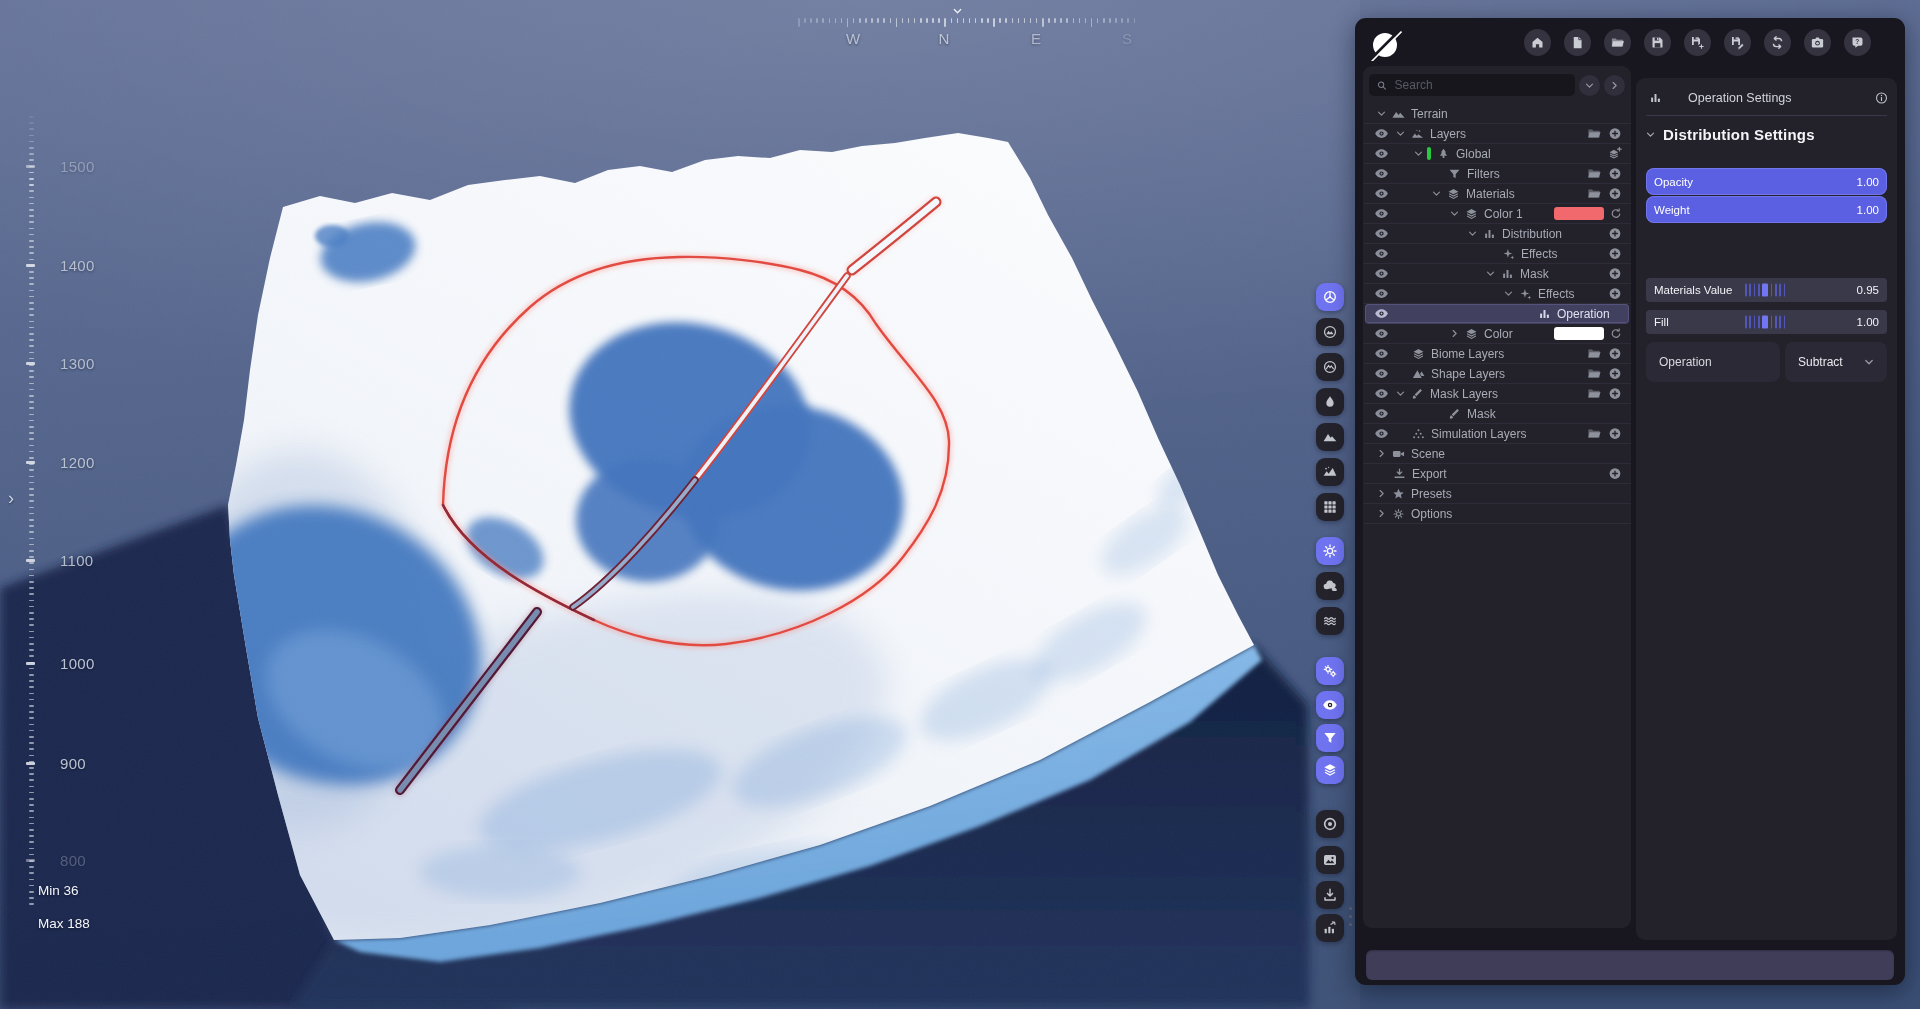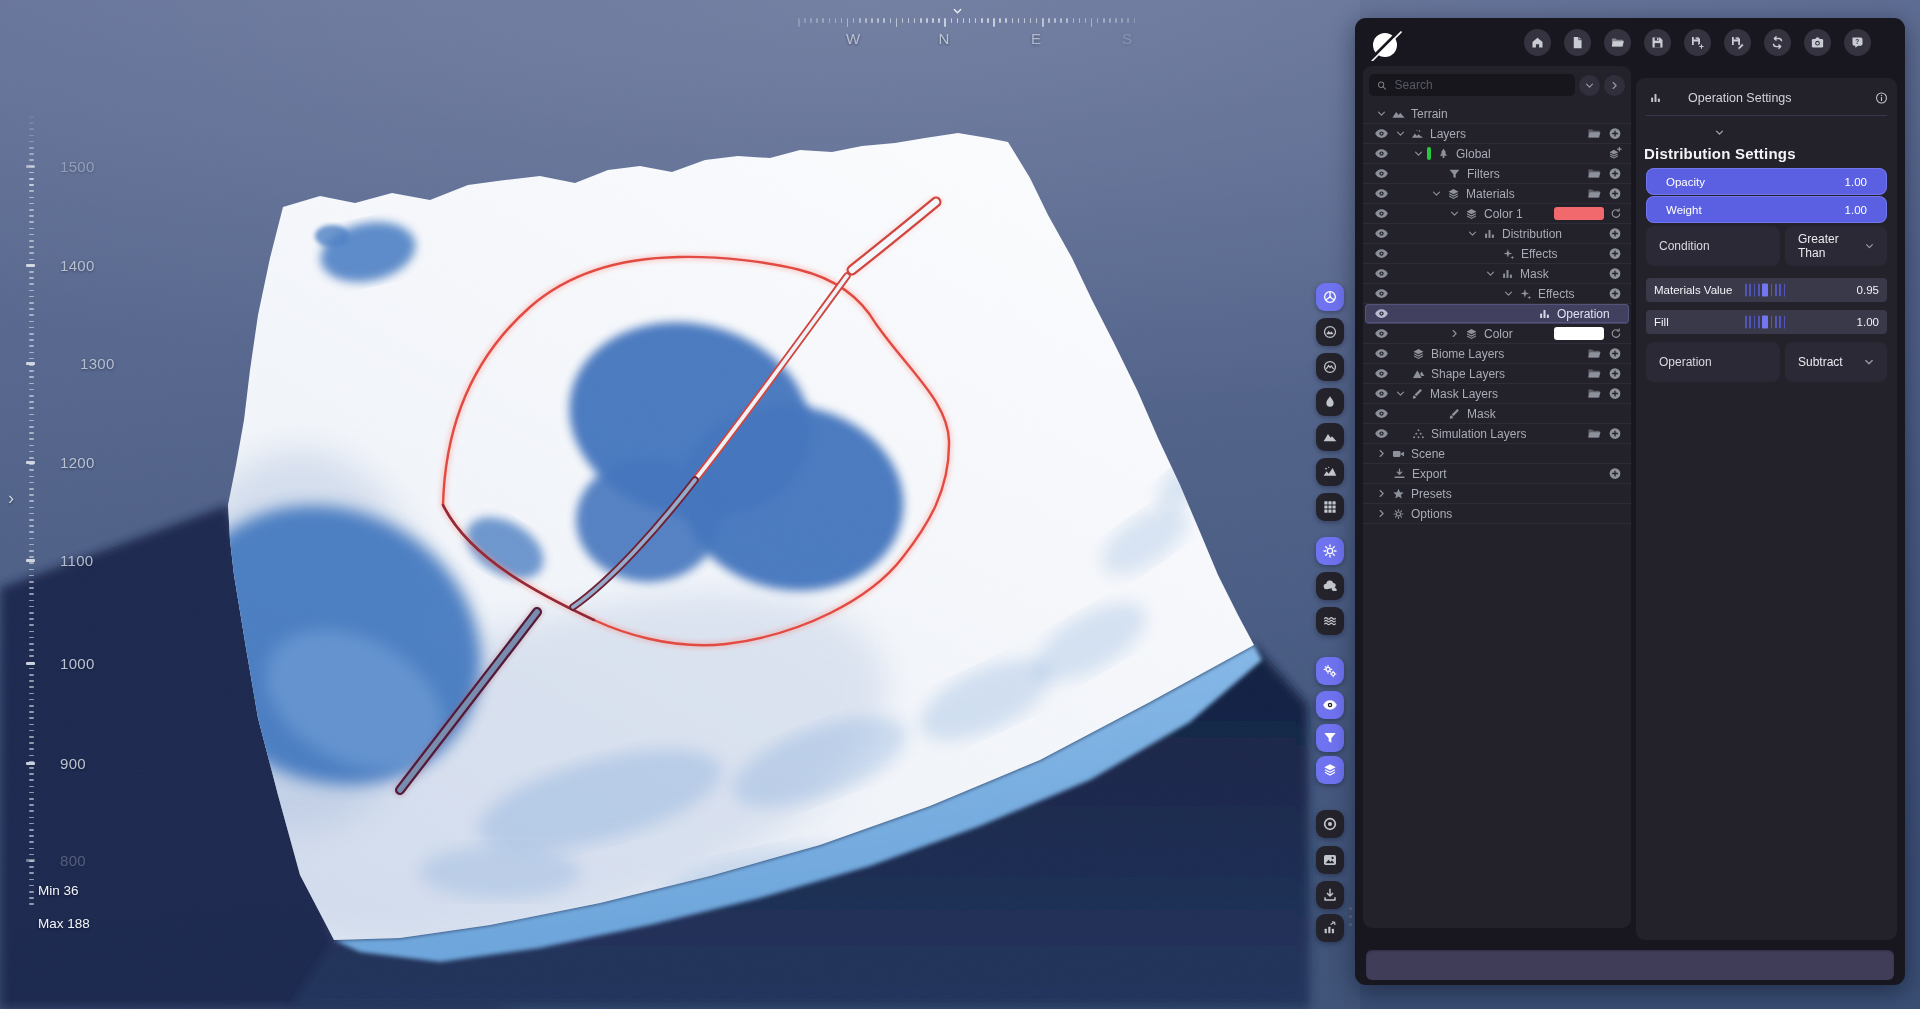--- a/index.html
+++ b/index.html
@@ -74,7 +74,7 @@
   #settings-header-title{font-size:12.5px;color:#d2d4da;margin-right:auto;}
   #info-btn{width:18px;height:18px;color:#9094a0;cursor:pointer;}
   #settings-divider{position:absolute;left:10px;right:10px;top:37px;height:1px;background:#39374a;}
-  #section-heading{position:absolute;left:8px;top:48px;display:flex;align-items:center;gap:6px;cursor:pointer;flex-direction:column;}
+  #section-heading{position:absolute;left:8px;top:48px;display:flex;align-items:center;gap:6px;cursor:pointer;}
   #section-heading .icon{width:13px;height:13px;color:#a6aab4;}
   #section-title{font-size:15px;font-weight:bold;color:#f3f4f7;letter-spacing:.2px;}
   .srow{position:absolute;left:10px;right:10px;}

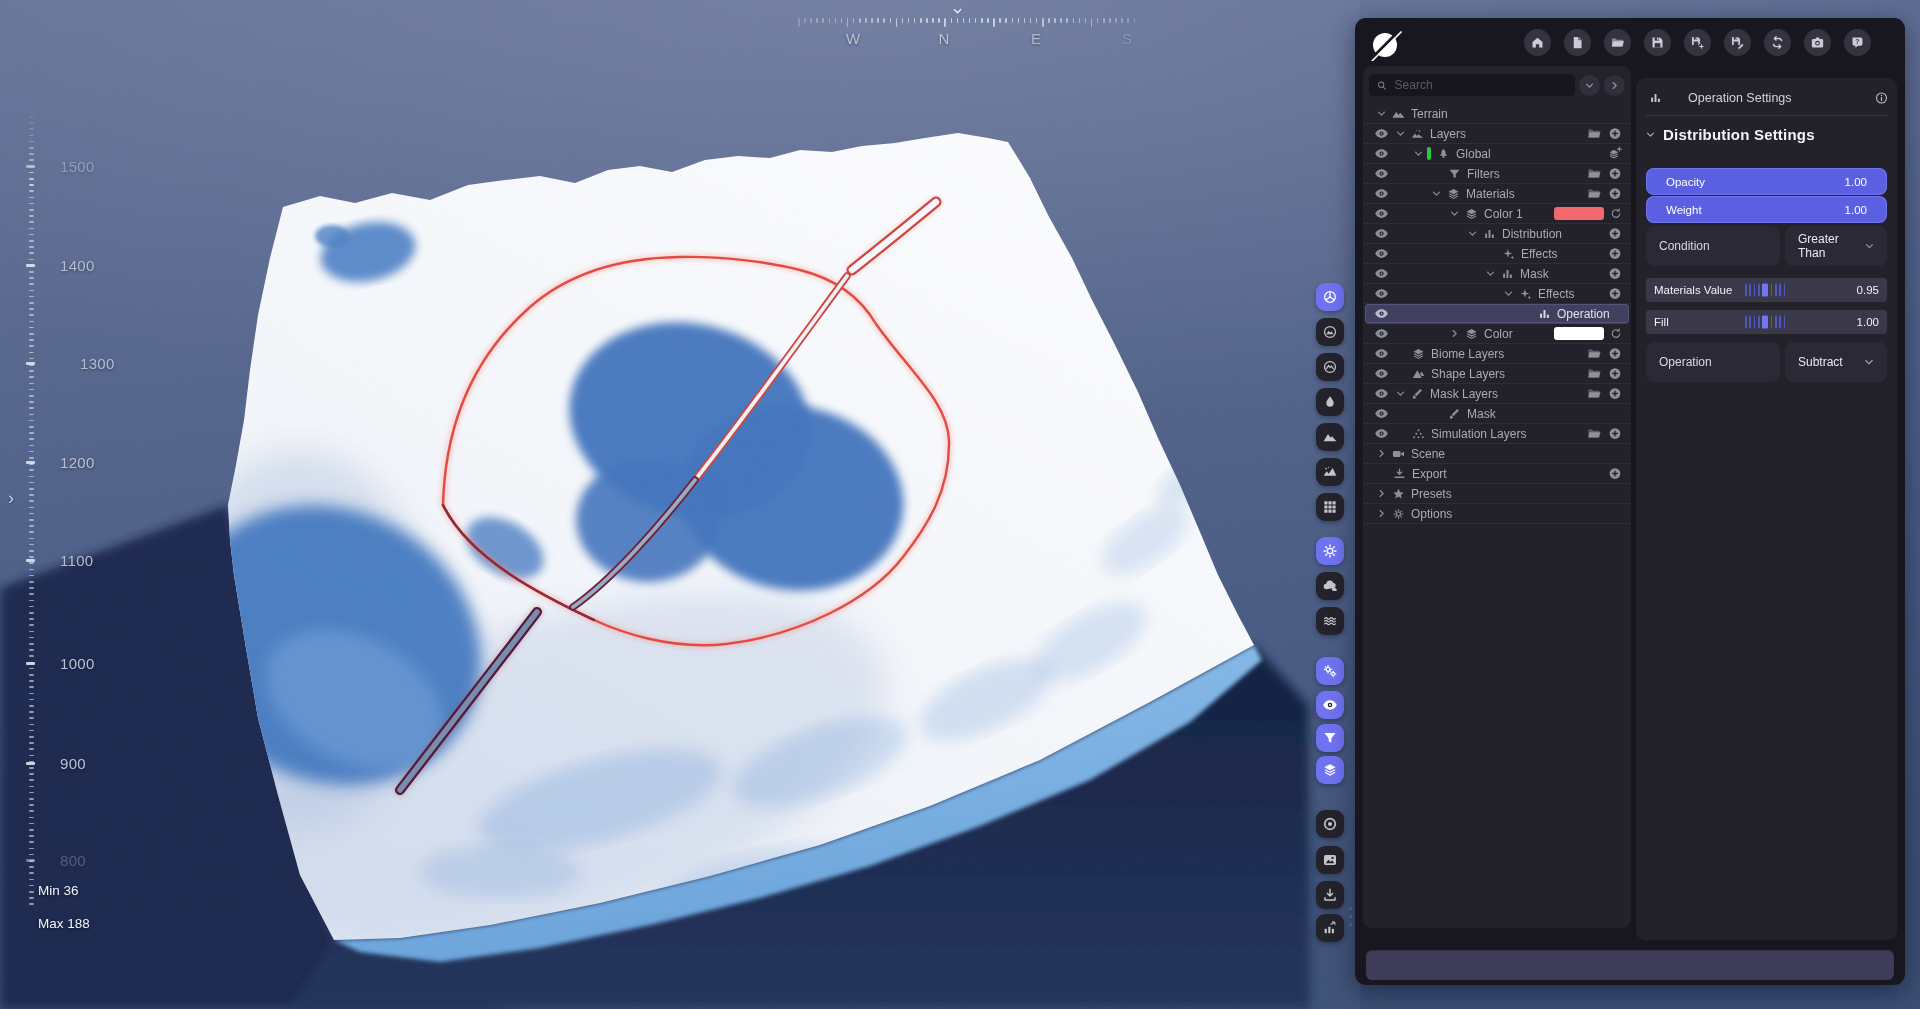--- a/index.html
+++ b/index.html
@@ -78,7 +78,7 @@
   #section-heading .icon{width:13px;height:13px;color:#a6aab4;}
   #section-title{font-size:15px;font-weight:bold;color:#f3f4f7;letter-spacing:.2px;}
   .srow{position:absolute;left:10px;right:10px;}
-  .slider-row{height:27px;border-radius:8px;display:flex;align-items:center;padding:0 20px;
+  .slider-row{height:27px;border-radius:8px;display:flex;align-items:center;padding:0 8px;
     justify-content:space-between;box-shadow:inset 0 0 0 1px rgba(135,140,248,.5);cursor:ew-resize;}
   .slider-row .s-label,.slider-row .s-value{font-size:11.5px;color:#fff;}
   .value-row{height:24px;border-radius:4px;background:#3a394a;display:flex;align-items:center;

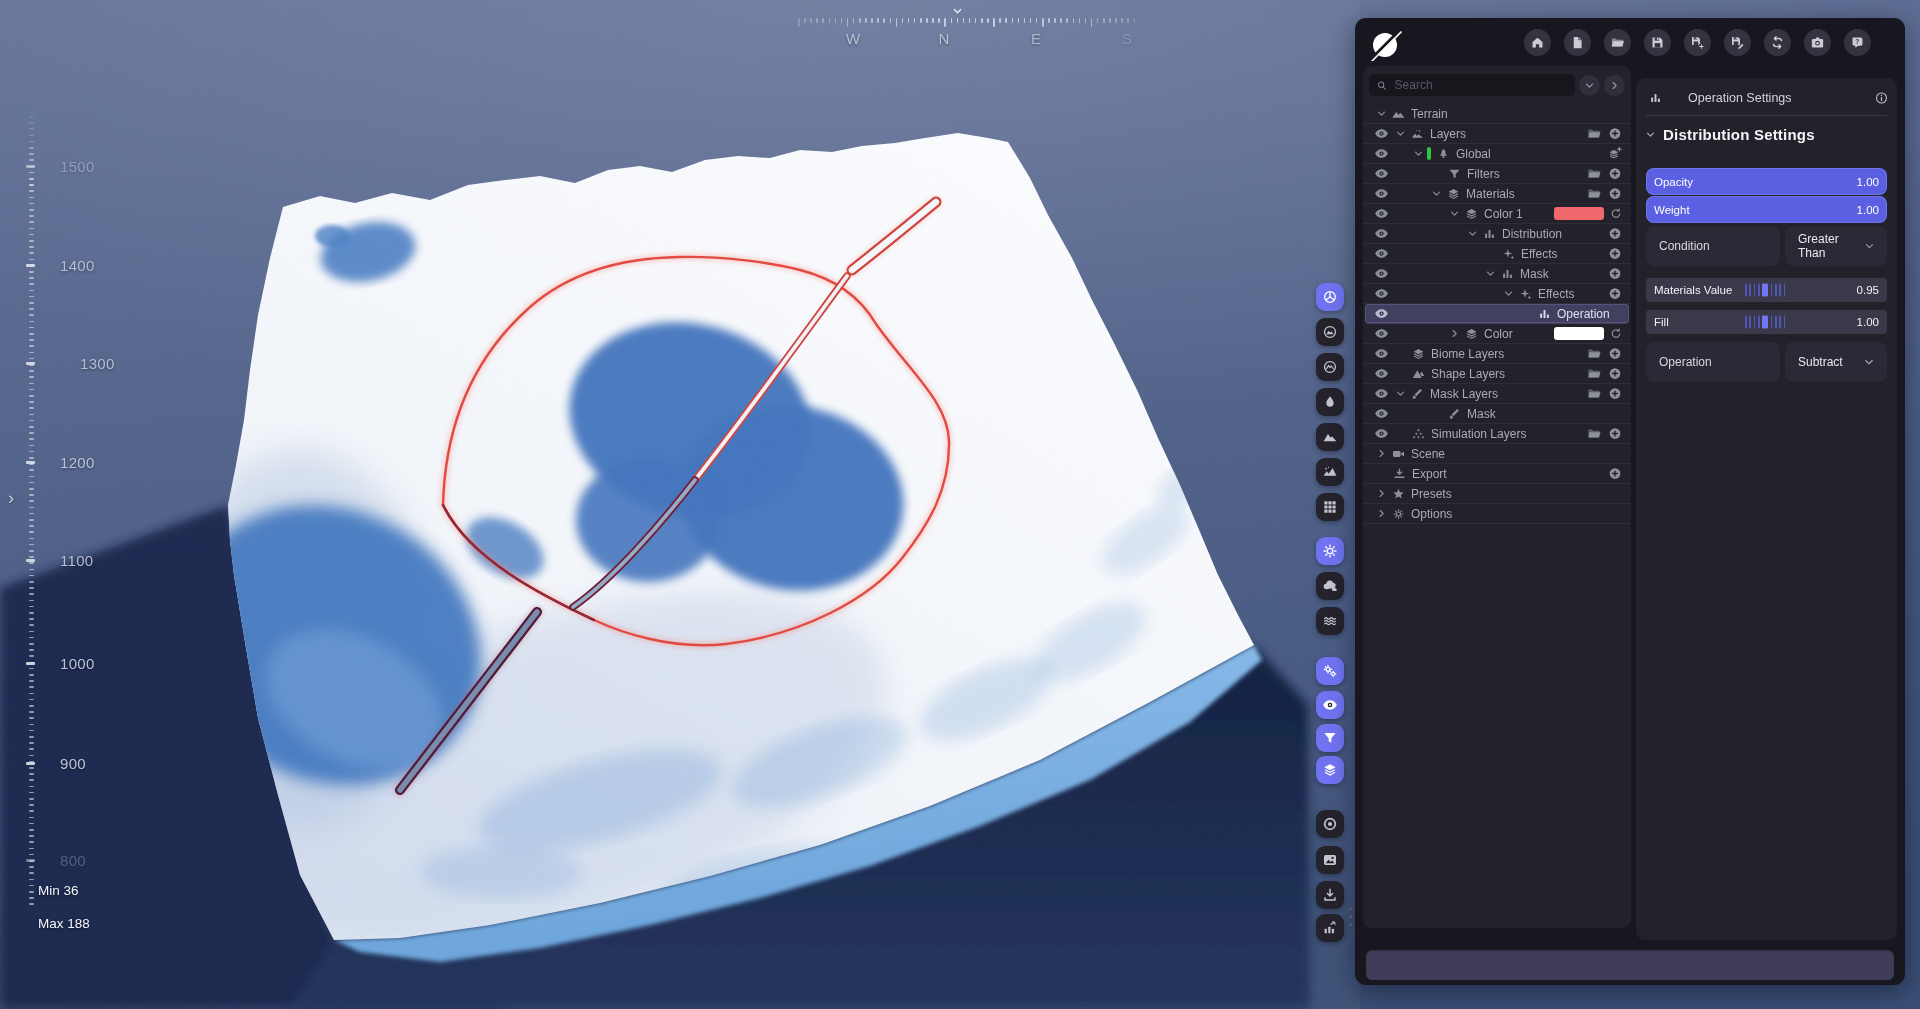--- a/index.html
+++ b/index.html
@@ -1368,19 +1368,6 @@
       <span class="s-value">1.00</span>
     </div>
 
-    <div class="srow select-row" style="top:148px">
-      <div class="select-label-box">
-        <span class="s-label">Condition</span>
-      </div>
-      <div class="select-value-box">
-        <span class="s-value">Greater Than</span>
-        <span class="icon">
-            <svg viewBox="0 0 24 24">
-              <path d="M6.5 9.5 12 15l5.5-5.5" fill="none" stroke="currentColor" stroke-width="2.2" stroke-linecap="round" stroke-linejoin="round"></path>
-            </svg>
-          </span>
-      </div>
-    </div>
 
     <div class="srow value-row" style="top:200px">
       <span class="s-label">Materials Value</span>

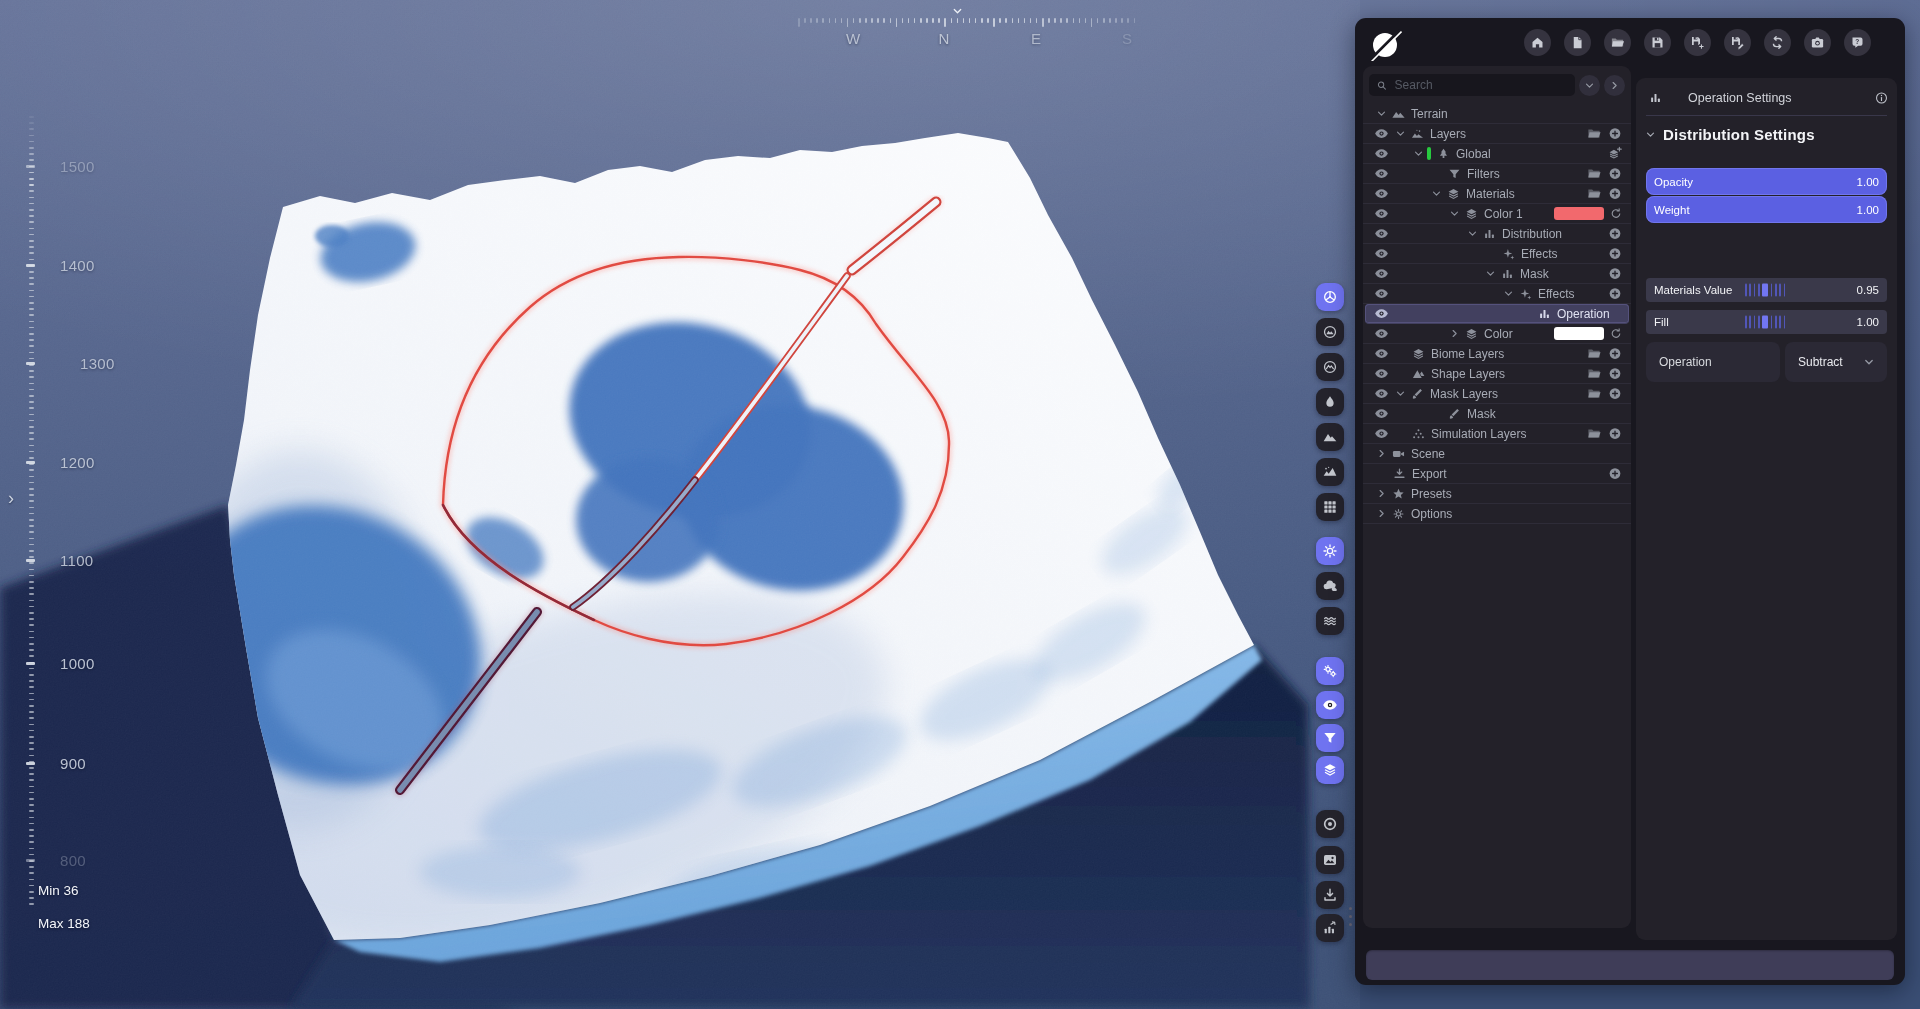--- a/index.html
+++ b/index.html
@@ -346,7 +346,7 @@
     <div class="ruler-tick" style="left: 26px; top: 264px; width: 9px; height: 2.6px; opacity: 0.9;"></div>
     <div class="ruler-label" style="top: 265px; opacity: 0.8;">1400</div>
     <div class="ruler-tick" style="left: 26px; top: 362px; width: 9px; height: 2.6px; opacity: 0.9;"></div>
-    <div class="ruler-label" style="top: 363px; opacity: 0.8; margin-left: 20px;">1300</div>
+    <div class="ruler-label" style="top: 363px; opacity: 0.8;">1300</div>
     <div class="ruler-tick" style="left: 26px; top: 461px; width: 9px; height: 2.6px; opacity: 0.9;"></div>
     <div class="ruler-label" style="top: 462px; opacity: 0.85;">1200</div>
     <div class="ruler-tick" style="left: 26px; top: 559px; width: 9px; height: 2.6px; opacity: 0.9;"></div>

